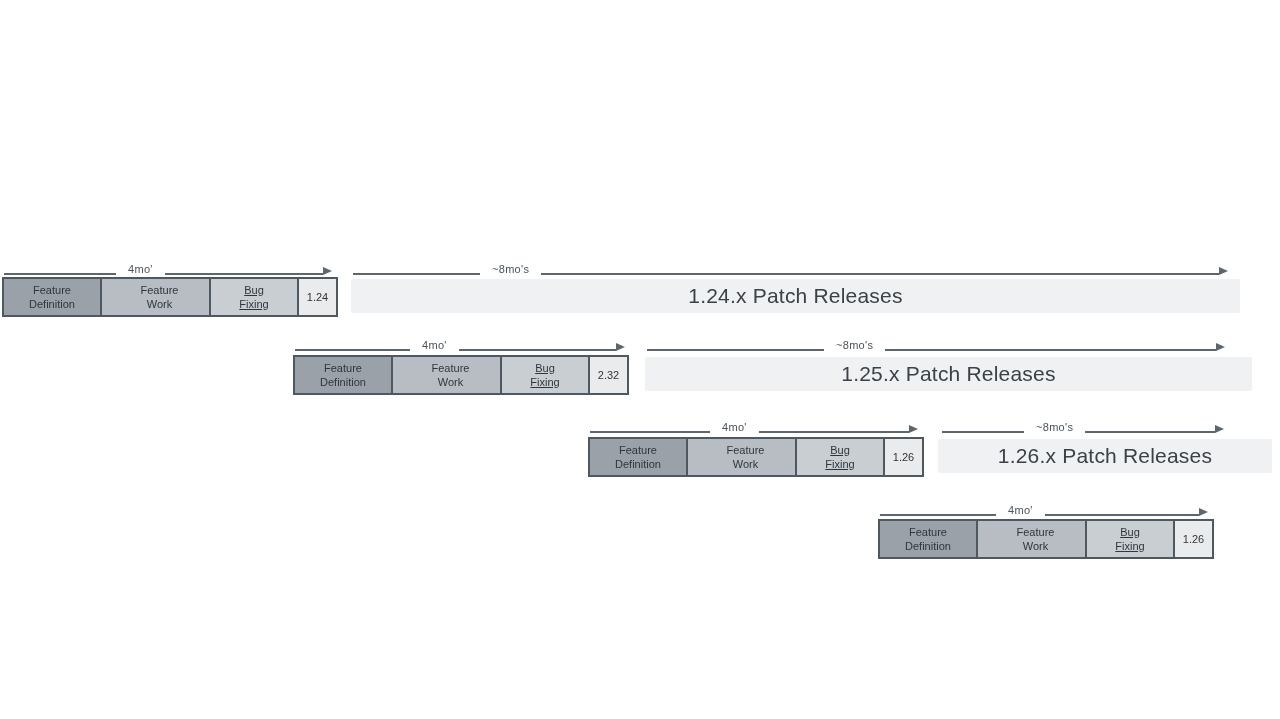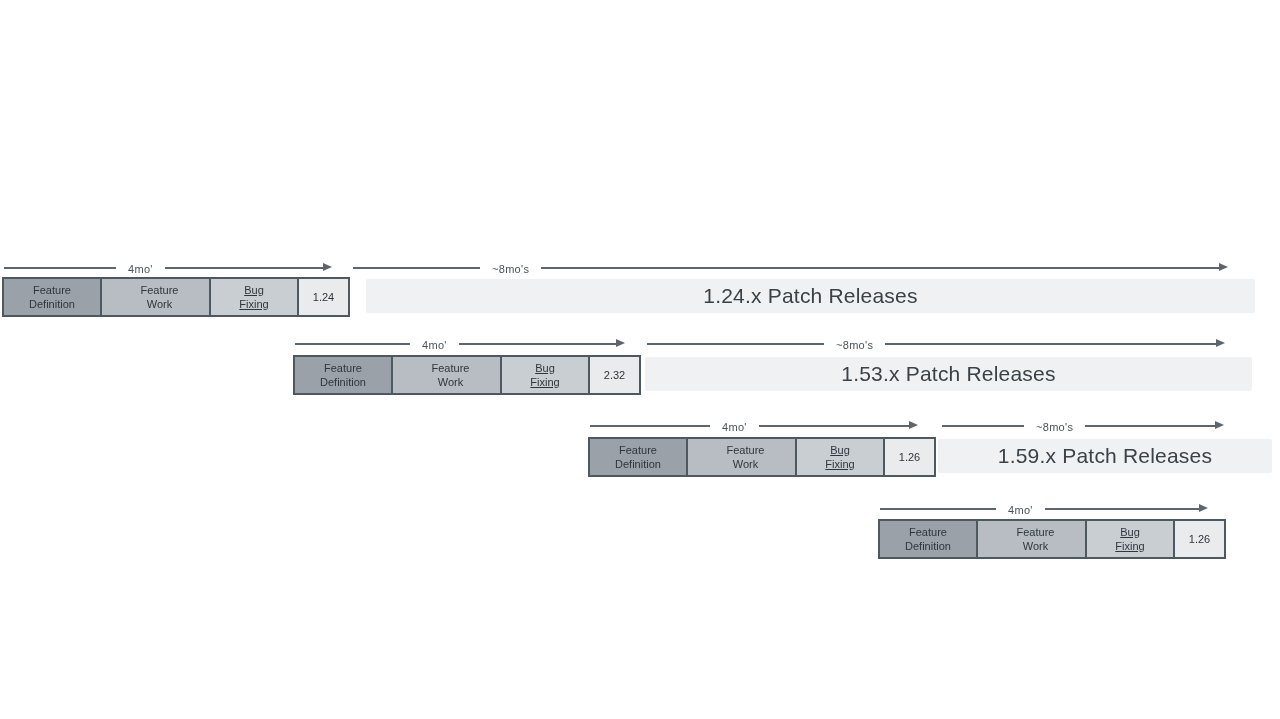--- a/index.html
+++ b/index.html
@@ -7,7 +7,7 @@
   .stage{position:relative;width:1280px;height:719px;background:#ffffff;}
 
   
-  .arrow{position:absolute;display:flex;align-items:center;height:20px;}
+  .arrow{position:absolute;display:flex;align-items:flex-end;height:20px;}
   .seg{height:0;border-top:2px solid var(--arrow-color,#5d666e);margin-top:6px;}
   .seg.grow{flex:1;}
   .arrow-label{font-size:11px;line-height:11px;margin-top:9px;padding:0 12px;

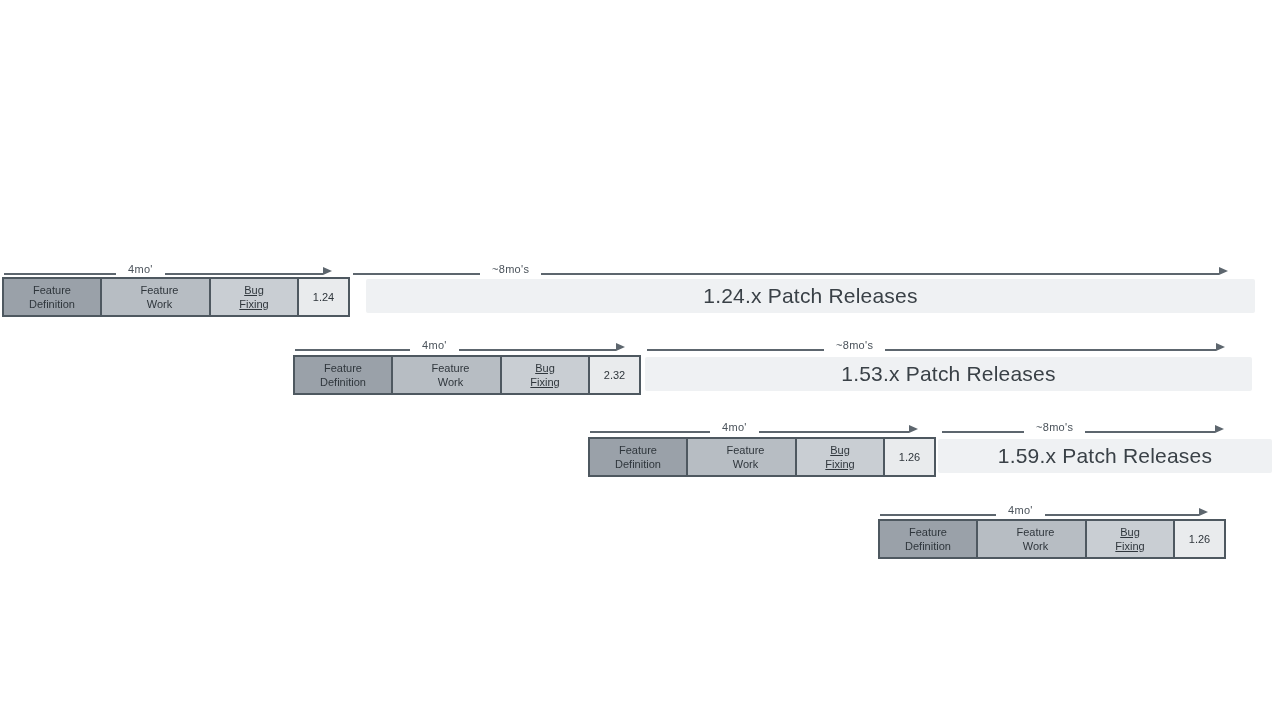--- a/index.html
+++ b/index.html
@@ -25,7 +25,7 @@
   .box.fd{width:100px;background:var(--feature-definition-fill,#9aa1a9);}
   .box.fw{width:111px;background:var(--feature-work-fill,#b7bdc3);padding-left:8px;}
   .box.bf{width:90px;background:var(--bug-fixing-fill,#c9ced3);text-decoration:underline;}
-  .box.ver{width:53px;background:var(--version-fill,#e9ebed);}
+  .box.ver{width:41px;background:var(--version-fill,#e9ebed);}
 
   
   .patch-bar{position:absolute;height:34px;background:var(--patch-bar-fill,#eff1f3);

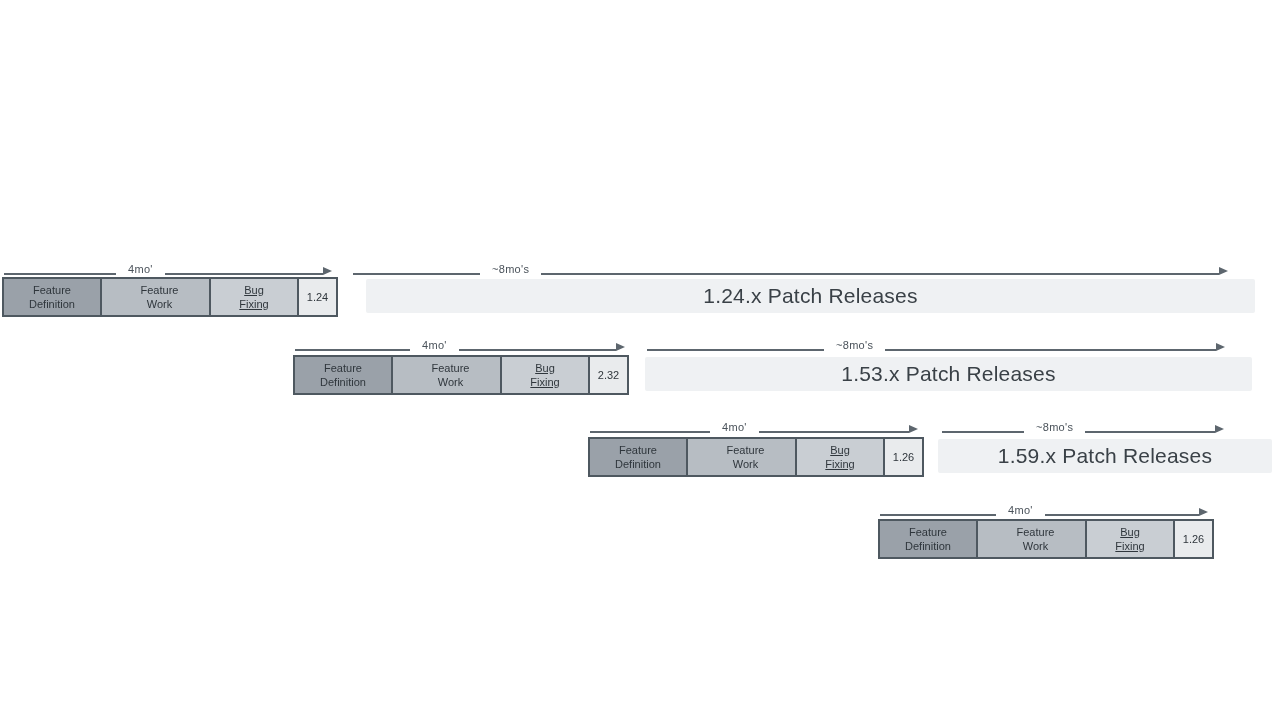--- a/index.html
+++ b/index.html
@@ -50,7 +50,7 @@
       <span class="seg grow"></span>
       <span class="arrowhead"></span>
     </div>
-    <div class="patch-bar" style="left:366px;top:279px;width:889px;">
+    <div class="patch-bar" style="left:351px;top:279px;width:889px;">
       <span>1.24.x Patch Releases</span>
     </div>
     <div class="cycle" style="left:2px;top:277px;">

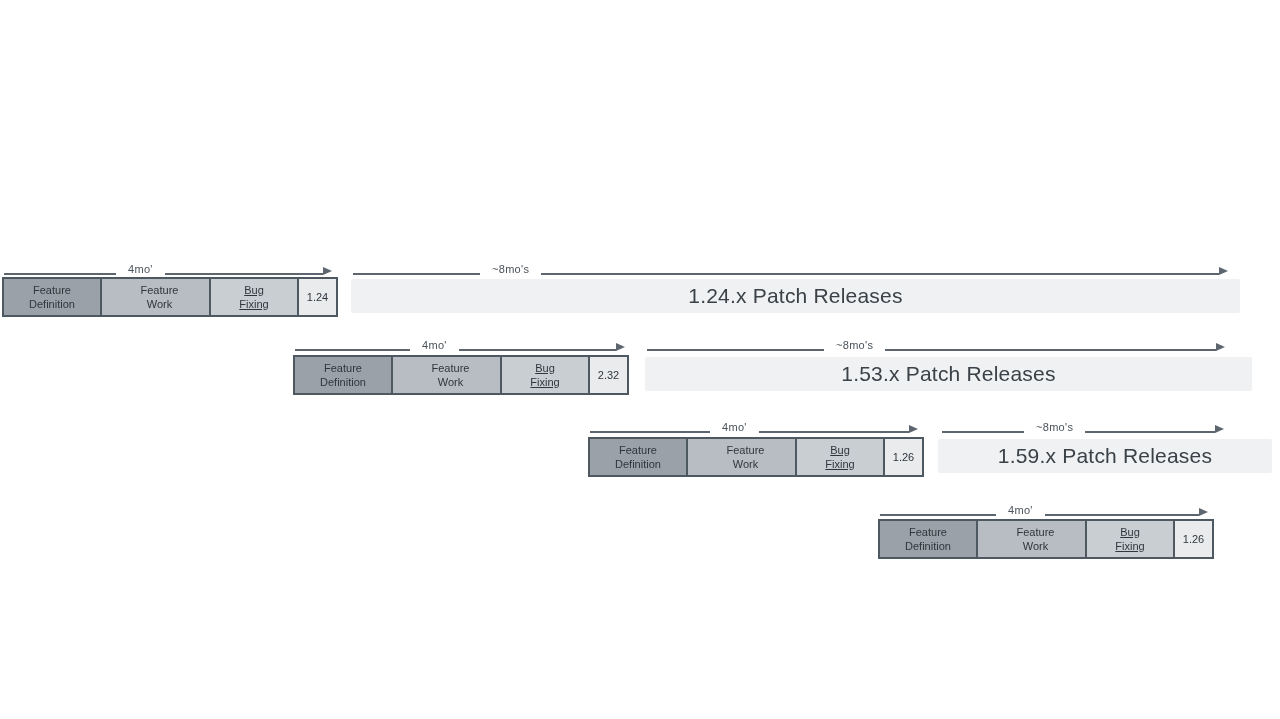--- a/index.html
+++ b/index.html
@@ -83,7 +83,7 @@
       <span class="arrowhead"></span>
     </div>
     <div class="patch-bar" style="left:645px;top:357px;width:607px;">
-      <span>1.53.x Patch Releases</span>
+      <span>1.25.x Patch Releases</span>
     </div>
     <div class="cycle" style="left:293px;top:355px;">
       <div class="box fd">

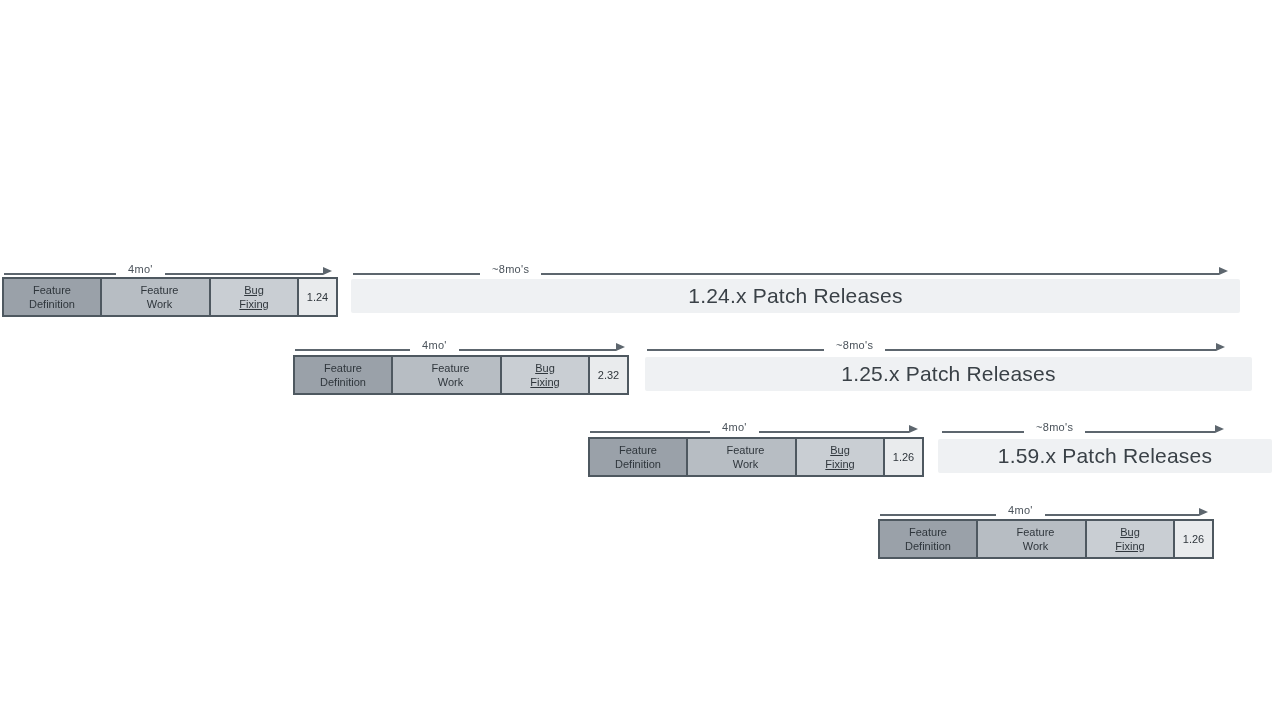--- a/index.html
+++ b/index.html
@@ -115,7 +115,7 @@
       <span class="arrowhead"></span>
     </div>
     <div class="patch-bar" style="left:938px;top:439px;width:334px;">
-      <span>1.59.x Patch Releases</span>
+      <span>1.26.x Patch Releases</span>
     </div>
     <div class="cycle" style="left:588px;top:437px;">
       <div class="box fd">

